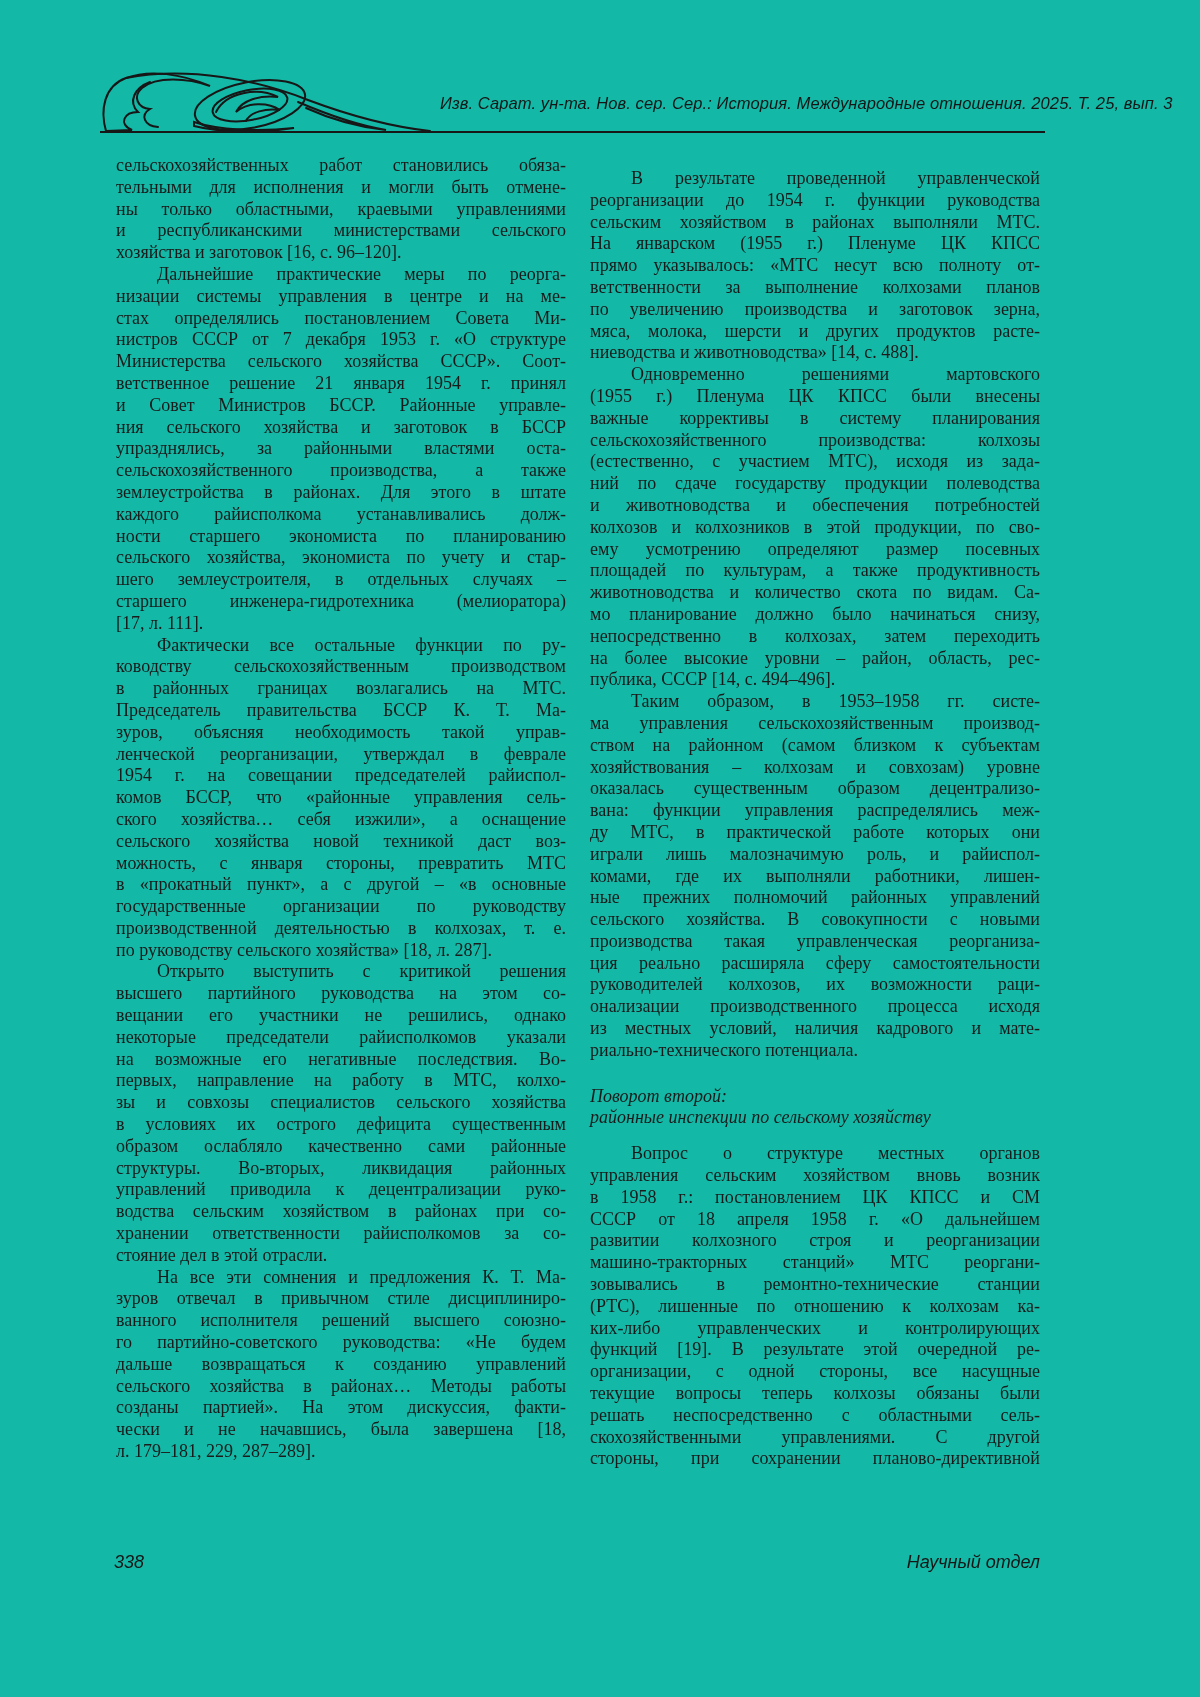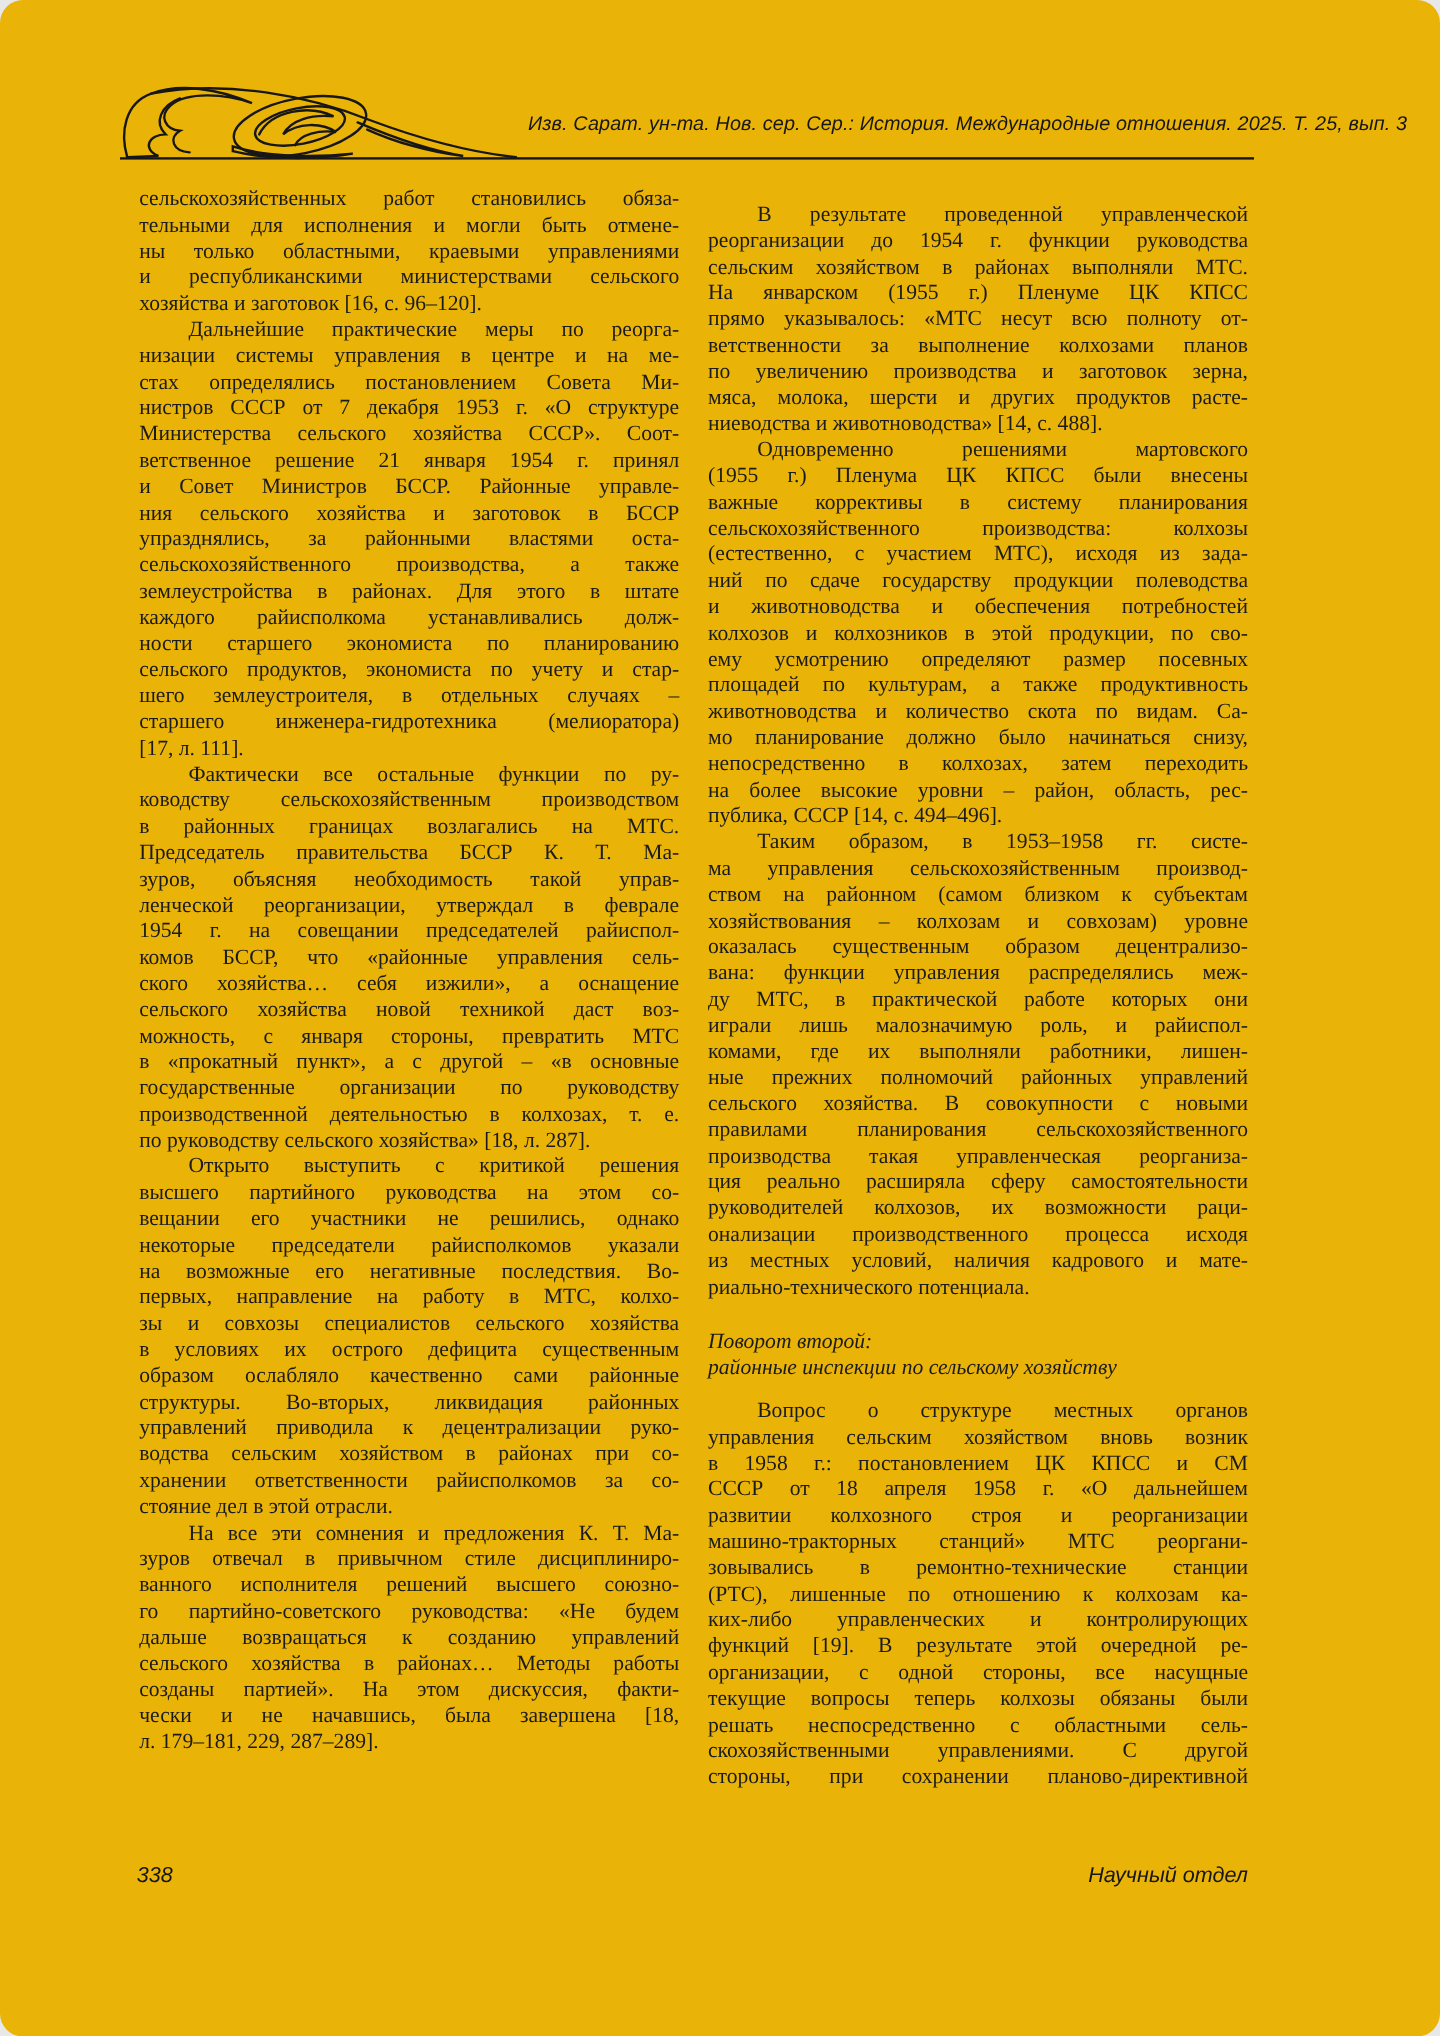--- a/index.html
+++ b/index.html
@@ -8,11 +8,10 @@
     width: 1200px;
     height: 1697px;
     margin: 0 auto;
-    background: #eab308;
+    background: #14b8a6;
     color: #1b1b1b;
     font-family: "Liberation Serif", serif;
     overflow: hidden;
-    border-radius: 19px;
   }
   
   .header-logo {

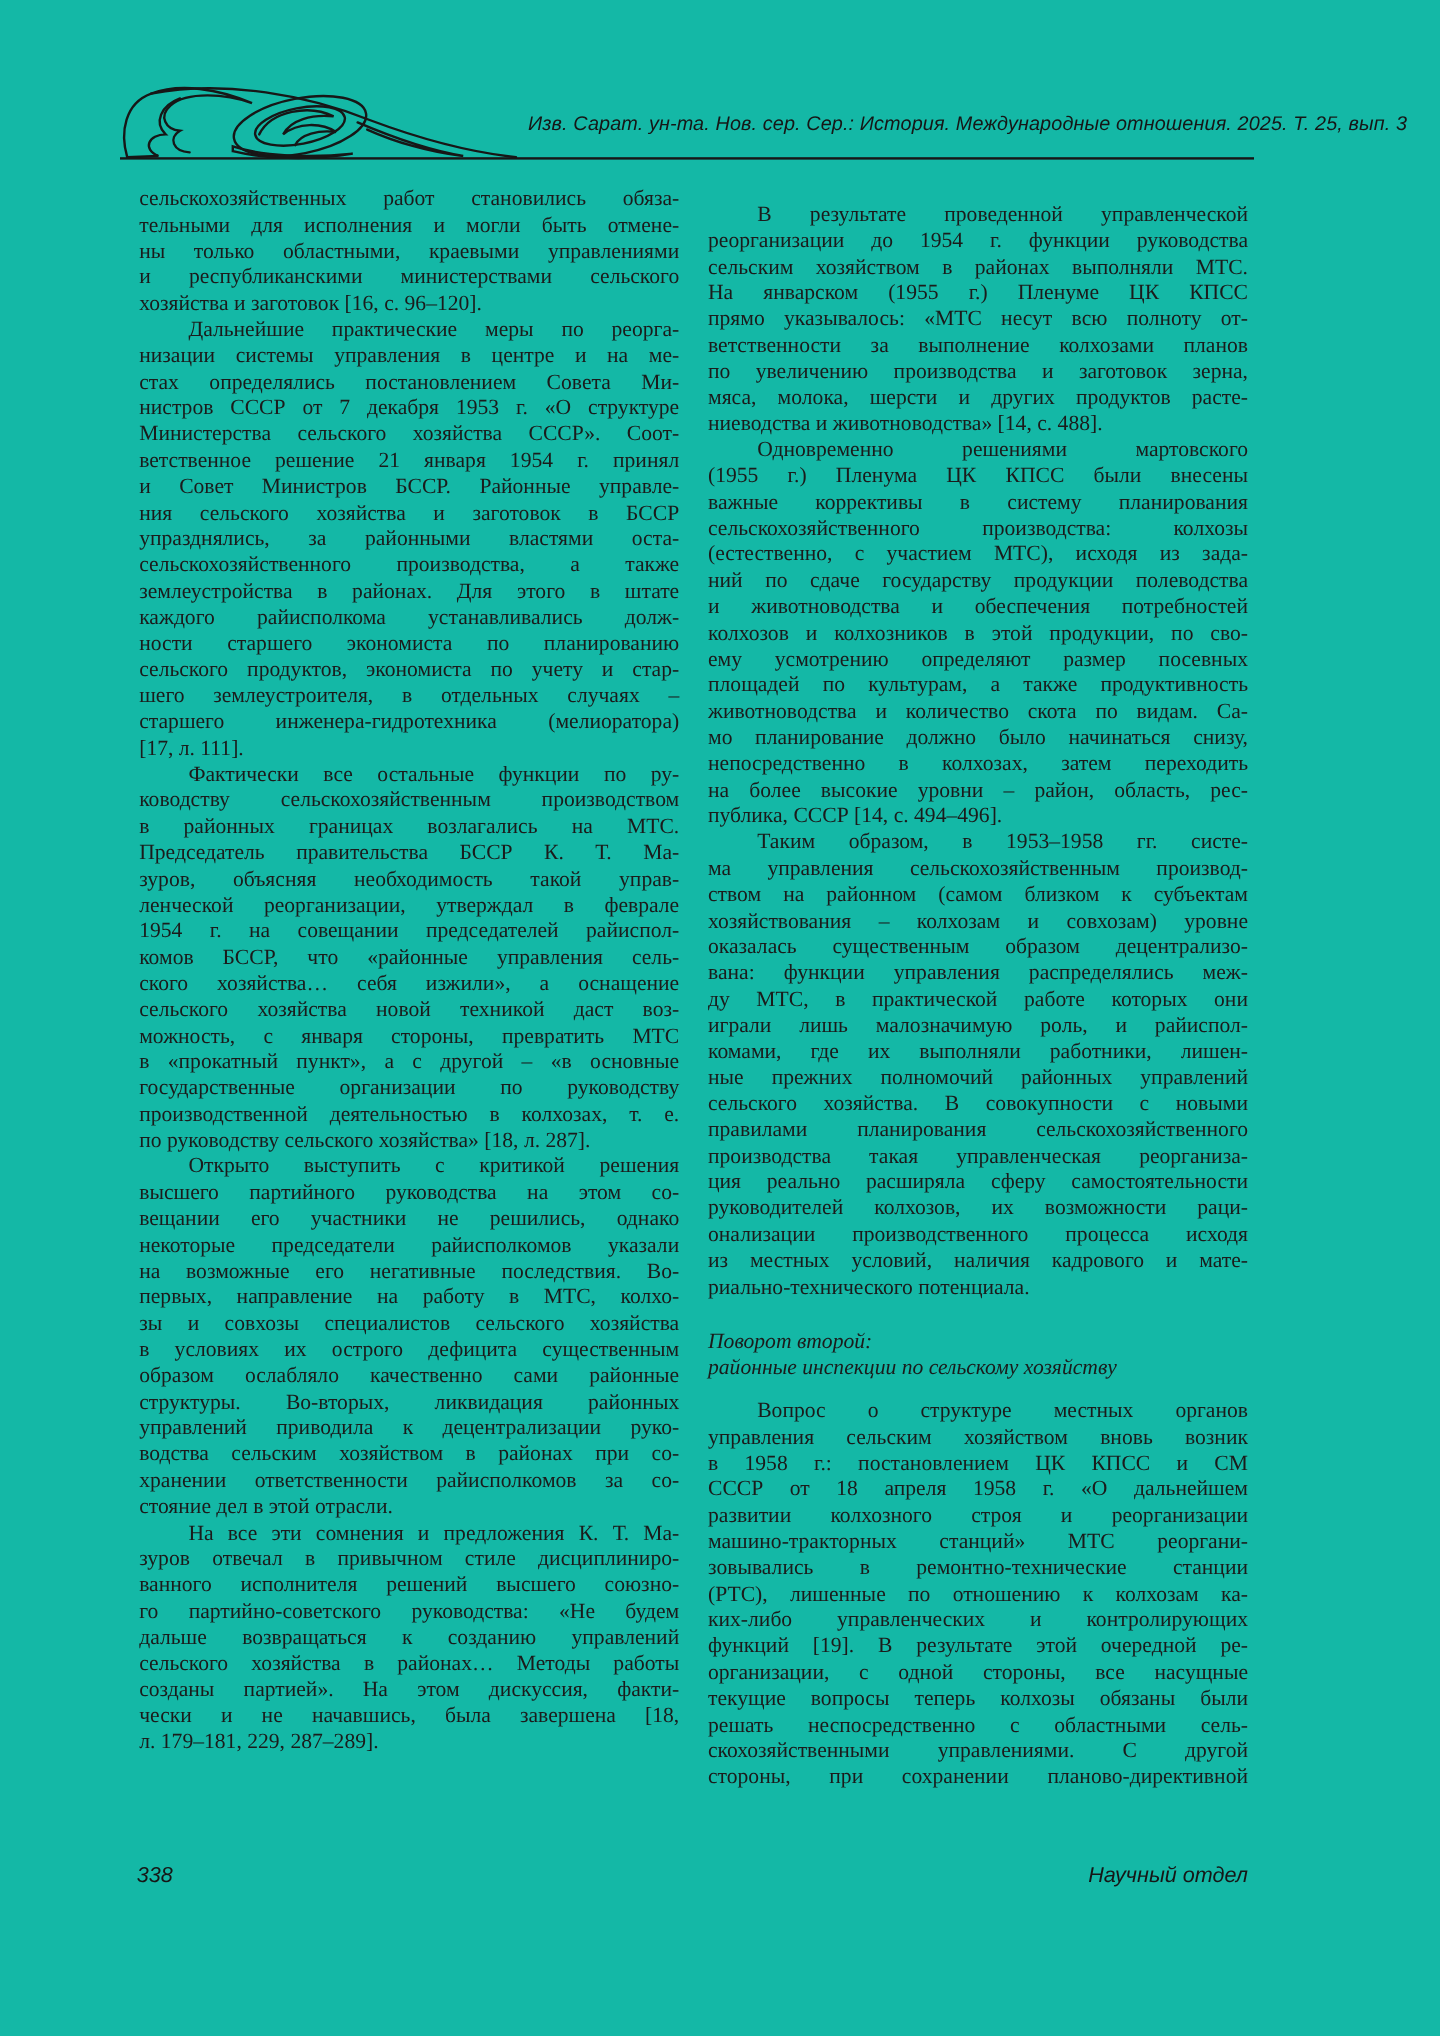--- a/index.html
+++ b/index.html
@@ -137,7 +137,7 @@
         <div class="line">землеустройства в районах. Для этого в штате</div>
         <div class="line">каждого райисполкома устанавливались долж-</div>
         <div class="line">ности старшего экономиста по планированию</div>
-        <div class="line">сельского продуктов, экономиста по учету и стар-</div>
+        <div class="line">сельского хозяйства, экономиста по учету и стар-</div>
         <div class="line">шего землеустроителя, в отдельных случаях –</div>
         <div class="line">старшего инженера-гидротехника (мелиоратора)</div>
         <div class="line last">[17, л. 111].</div>

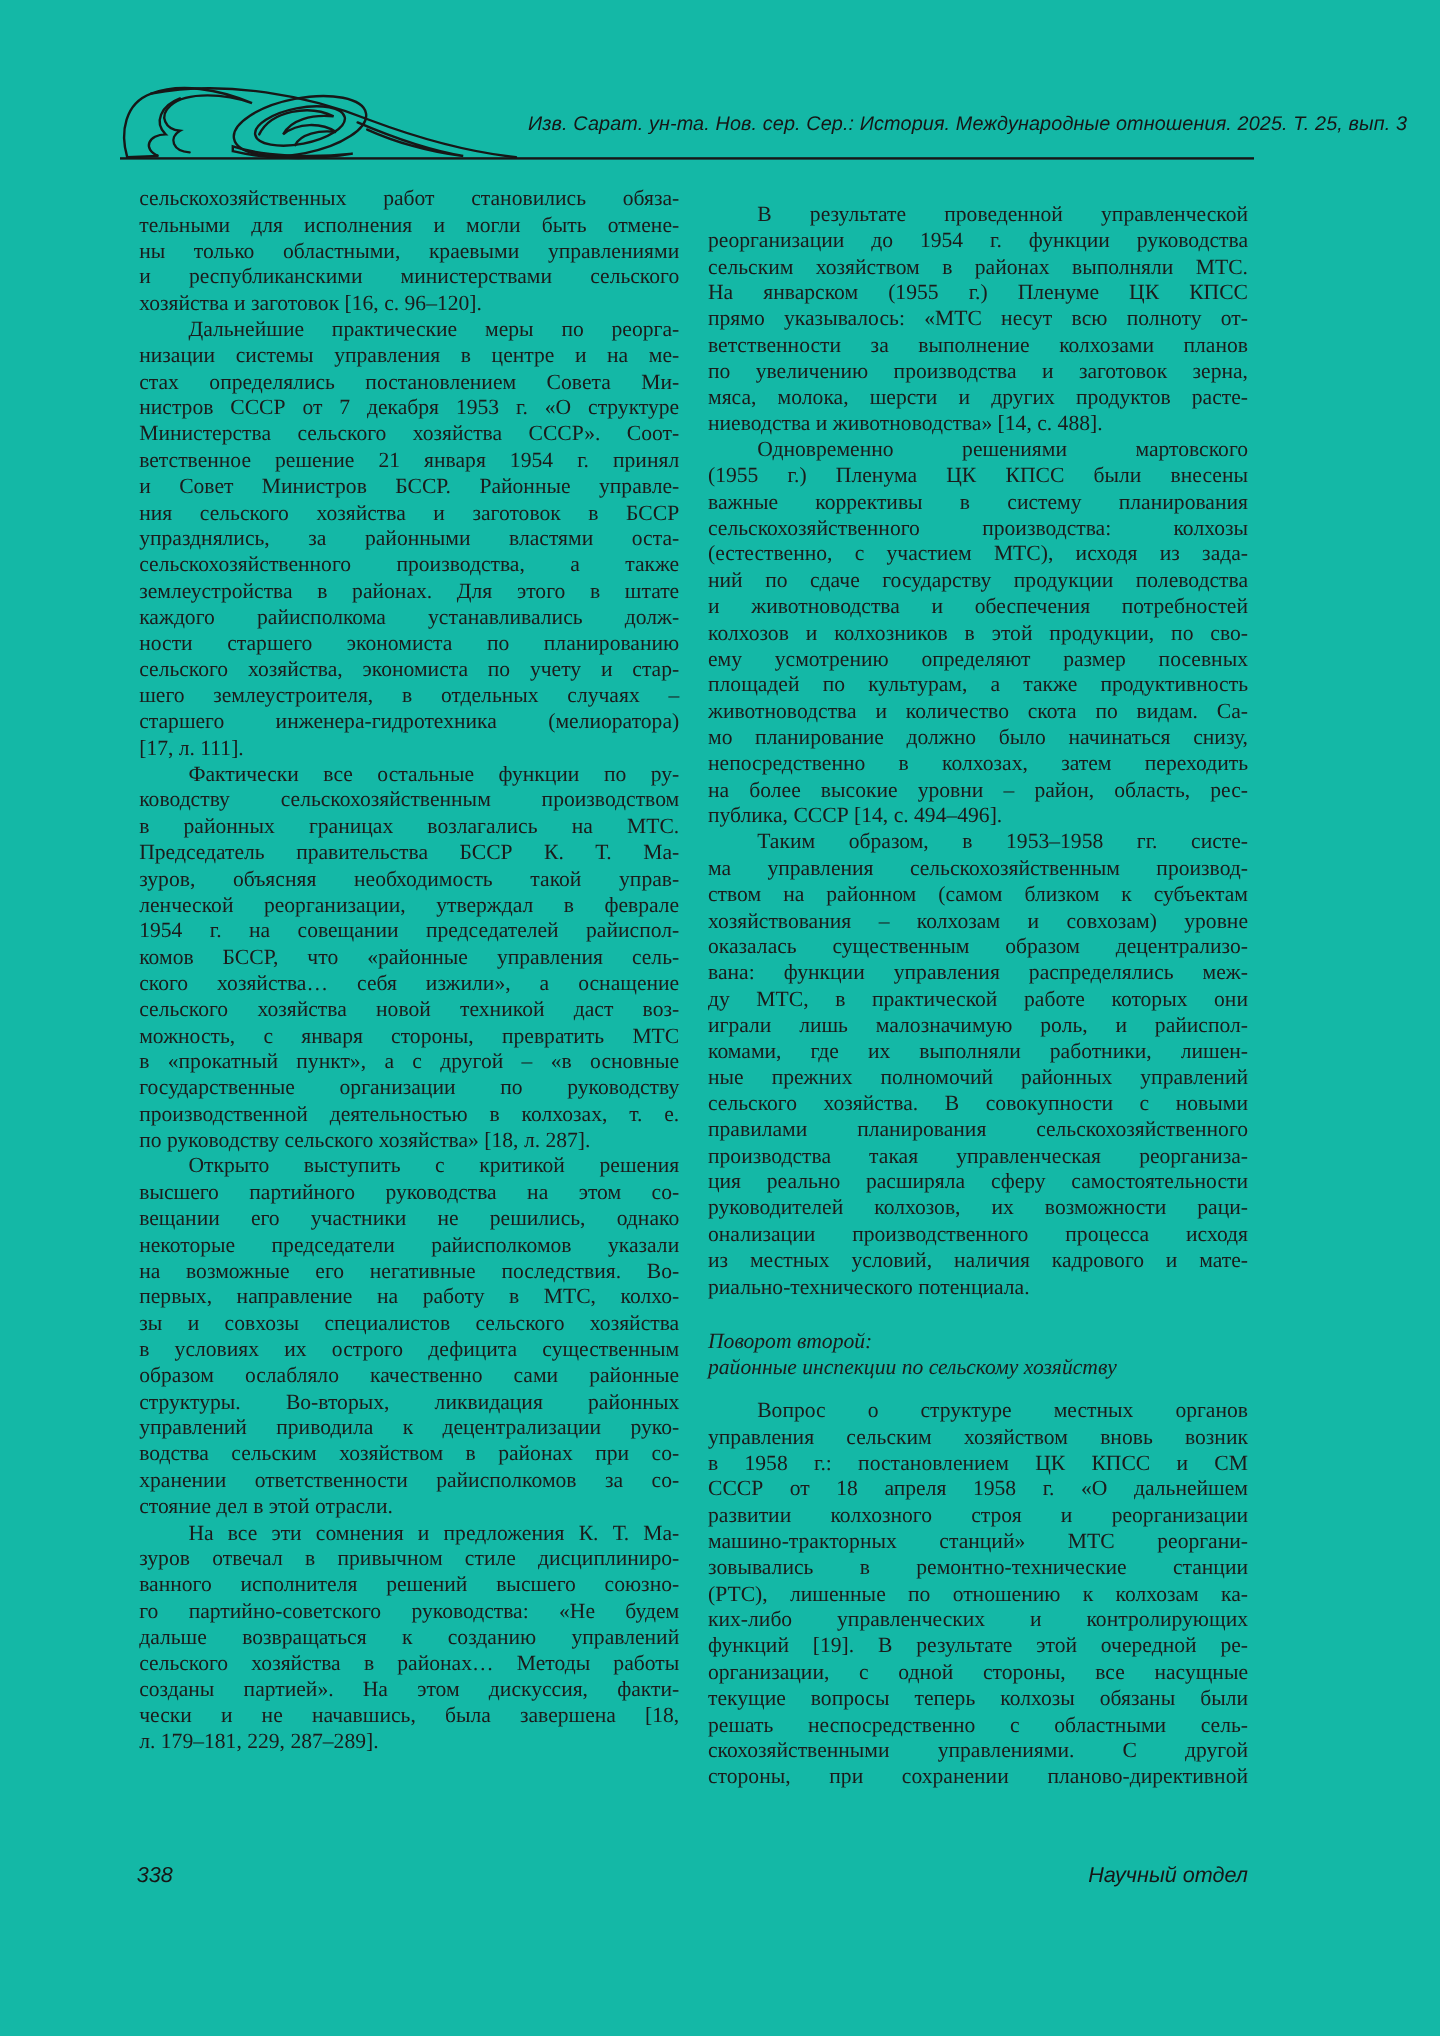--- a/index.html
+++ b/index.html
@@ -229,7 +229,6 @@
         <div class="line">комами, где их выполняли работники, лишен-</div>
         <div class="line">ные прежних полномочий районных управлений</div>
         <div class="line">сельского хозяйства. В совокупности с новыми</div>
-        <div class="line">правилами планирования сельскохозяйственного</div>
         <div class="line">производства такая управленческая реорганиза-</div>
         <div class="line">ция реально расширяла сферу самостоятельности</div>
         <div class="line">руководителей колхозов, их возможности раци-</div>

